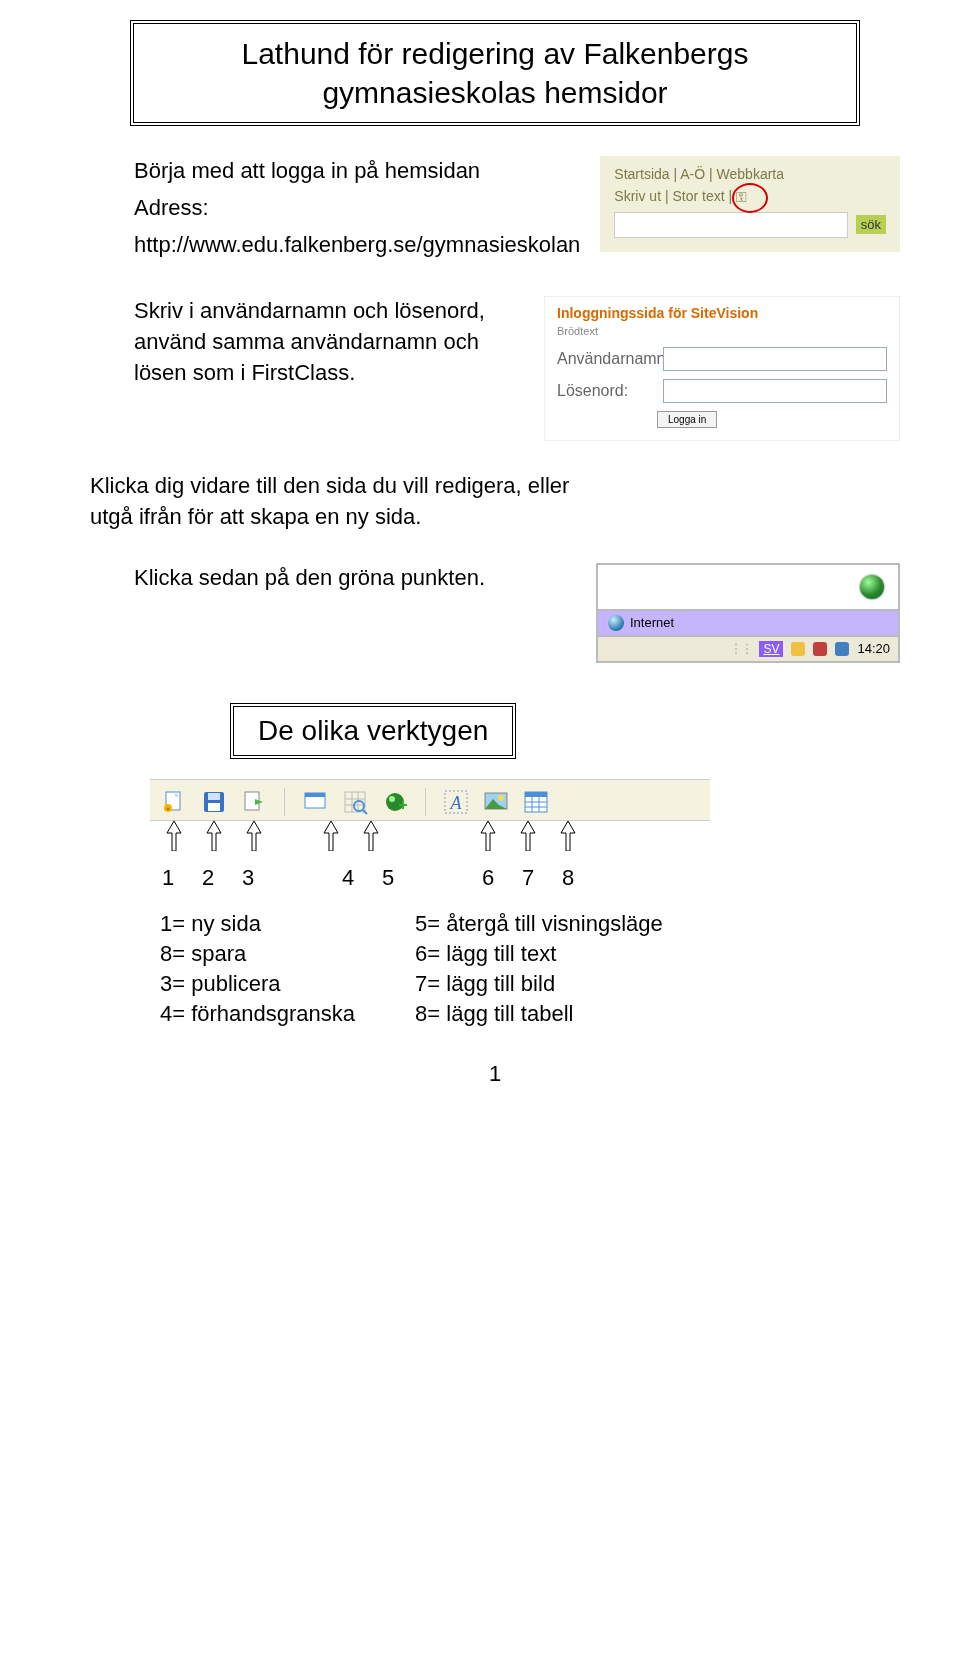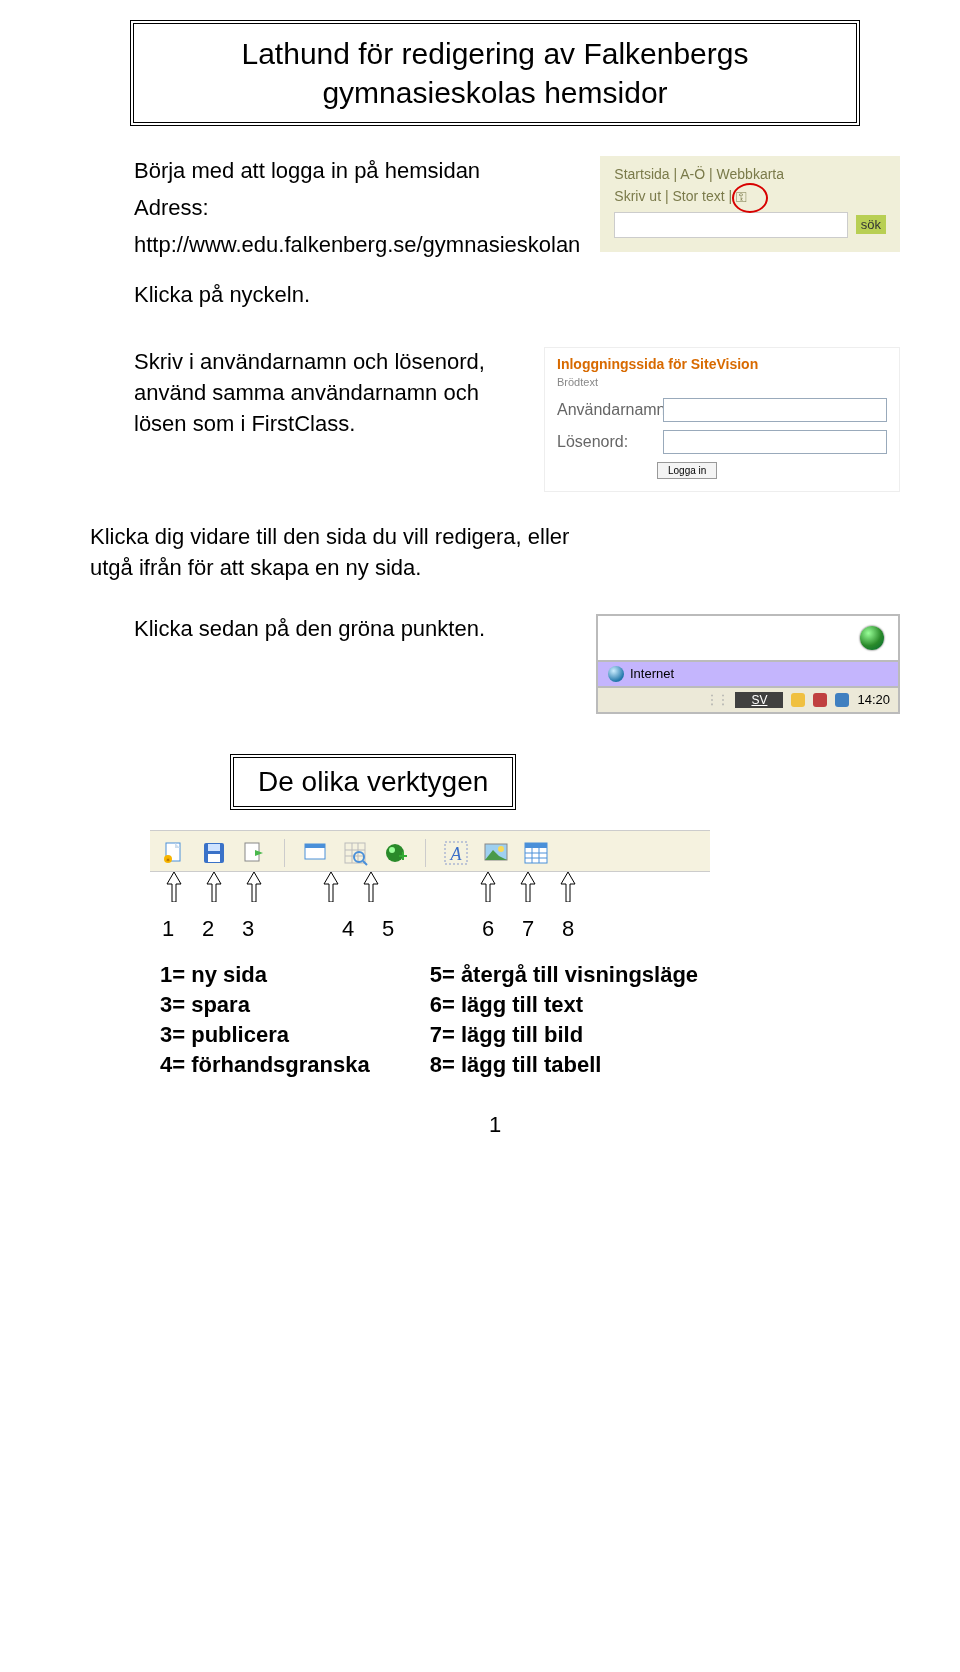--- a/index.html
+++ b/index.html
@@ -188,7 +188,6 @@
       <p class="body-text">Börja med att logga in på hemsidan</p>
       <p class="body-text">Adress:</p>
       <p class="body-text">http://www.edu.falkenberg.se/gymnasieskolan</p>
-      <p class="body-text" style="margin-top:20px">Klicka på nyckeln.</p>
     </div>
     <div class="shot1">
       <div class="links">

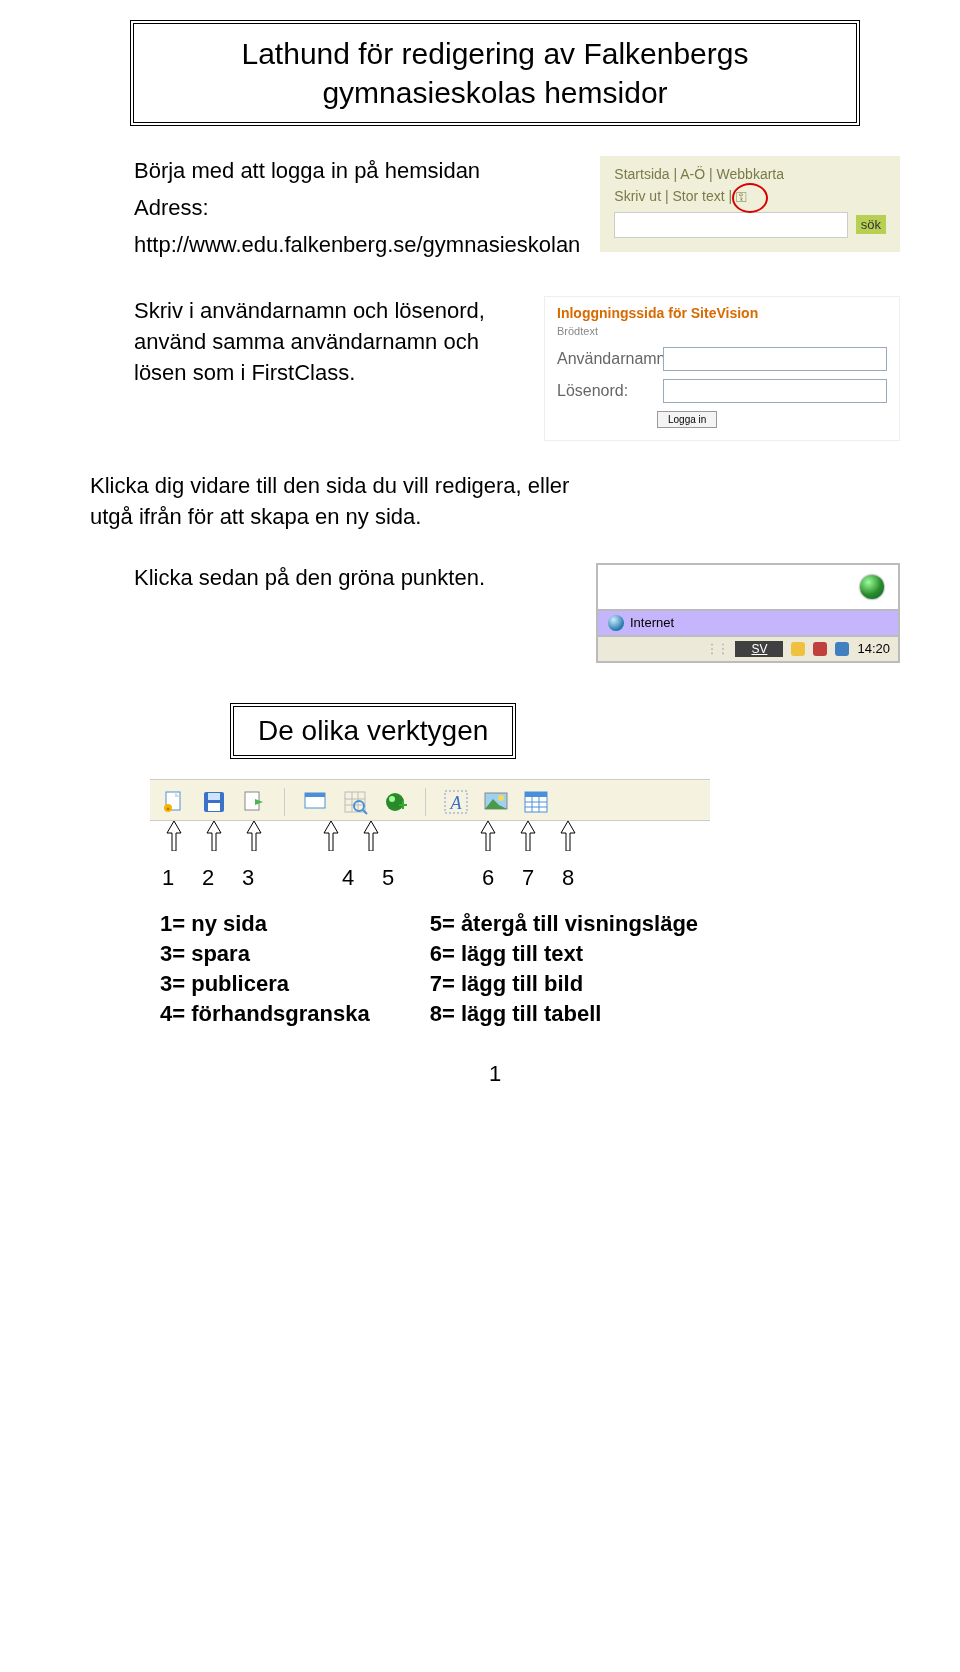--- a/index.html
+++ b/index.html
@@ -120,7 +120,7 @@
   }
   .shot3 .grip { color:#aaa; letter-spacing:-2px; }
   .shot3 .lang {
-    background:#404040; color:#fff; padding:1px 16px; font-size:12px;text-decoration:underline;
+    background:#8b5cf6; color:#fff; padding:1px 4px; font-size:12px;text-decoration:underline;
   }
   .shot3 .tray-icon {
     width:14px;height:14px;border-radius:3px;display:inline-block;

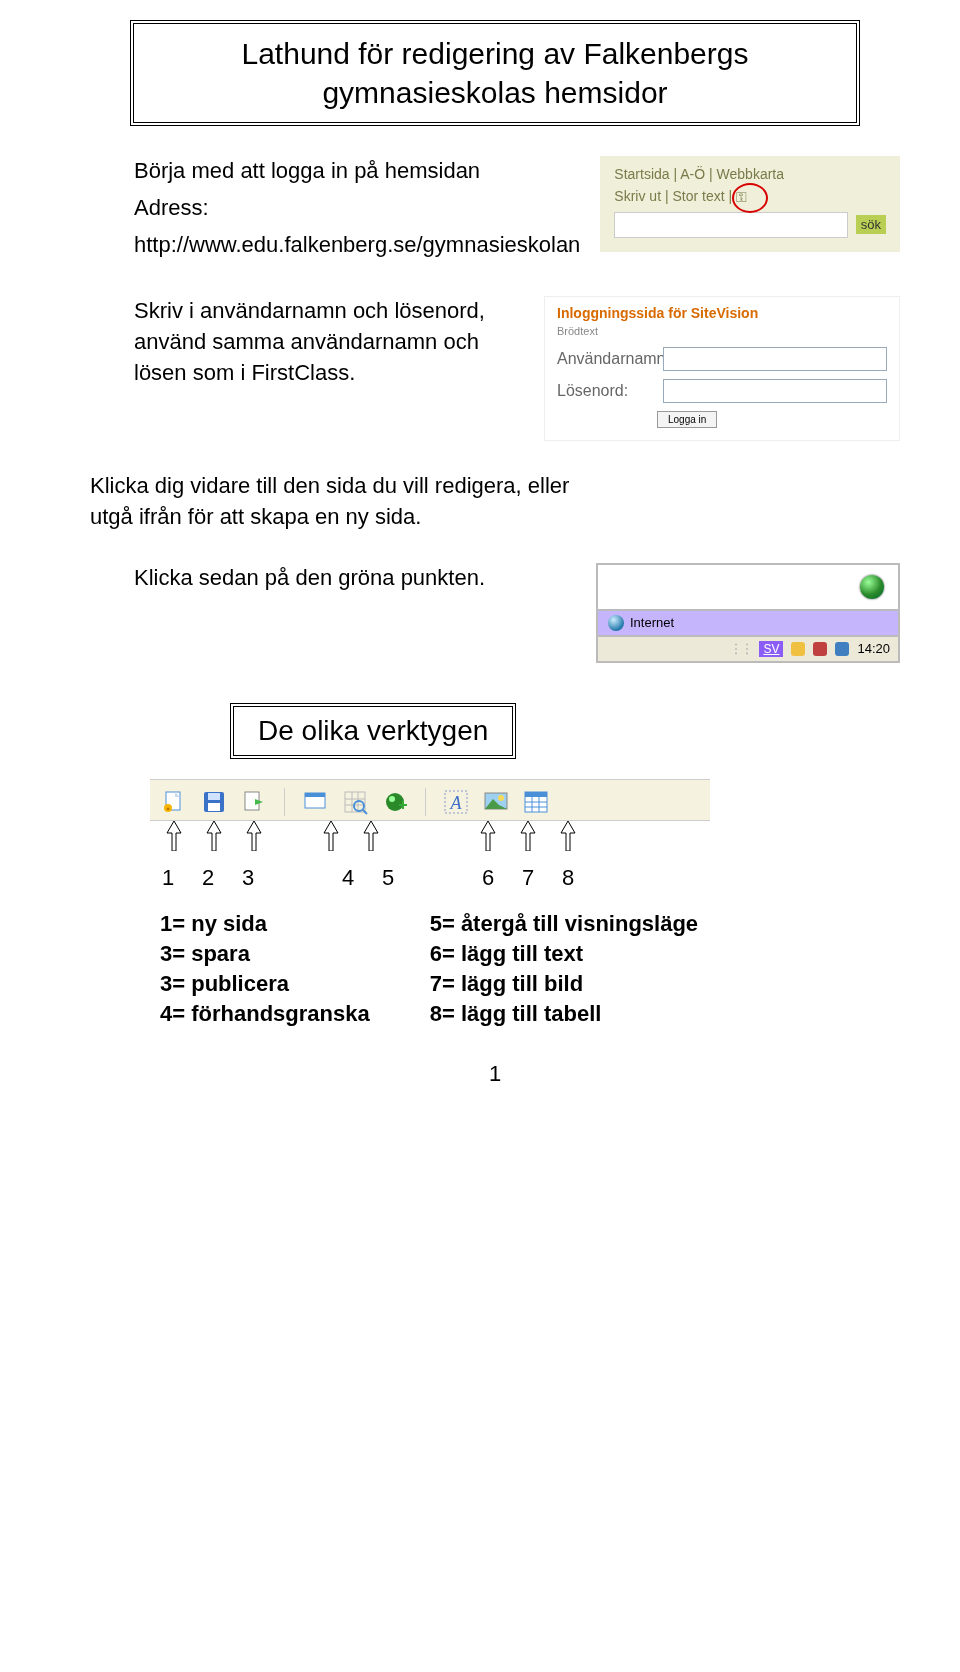--- a/index.html
+++ b/index.html
@@ -168,7 +168,7 @@
   }
   .numbers-row span { display:inline-block; }
   .legend {
-    display:flex; gap:60px; margin-left:70px; font-size:22px;font-weight:bold;
+    display:flex; gap:60px; margin-left:70px; font-size:22px;
   }
   .legend .col div { margin-bottom:4px; }
   .pagenum {

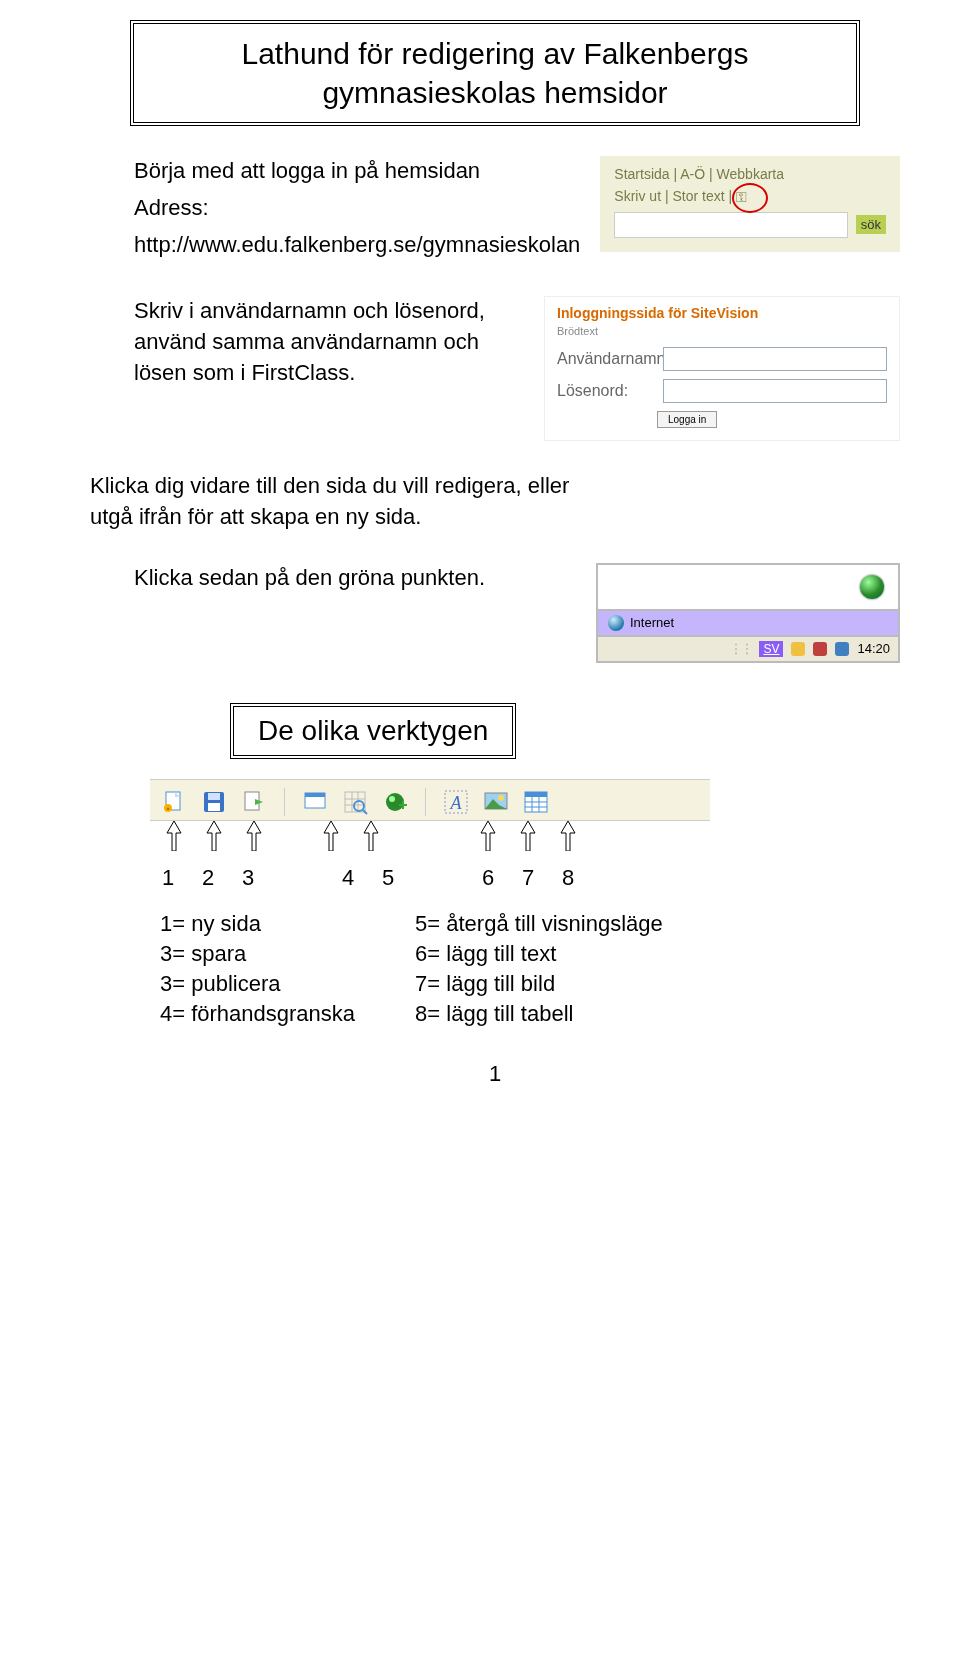--- a/index.html
+++ b/index.html
@@ -407,7 +407,7 @@
   <div class="legend">
     <div class="col">
       <div>1= ny sida</div>
-      <div>3= spara</div>
+      <div>8= spara</div>
       <div>3= publicera</div>
       <div>4= förhandsgranska</div>
     </div>

